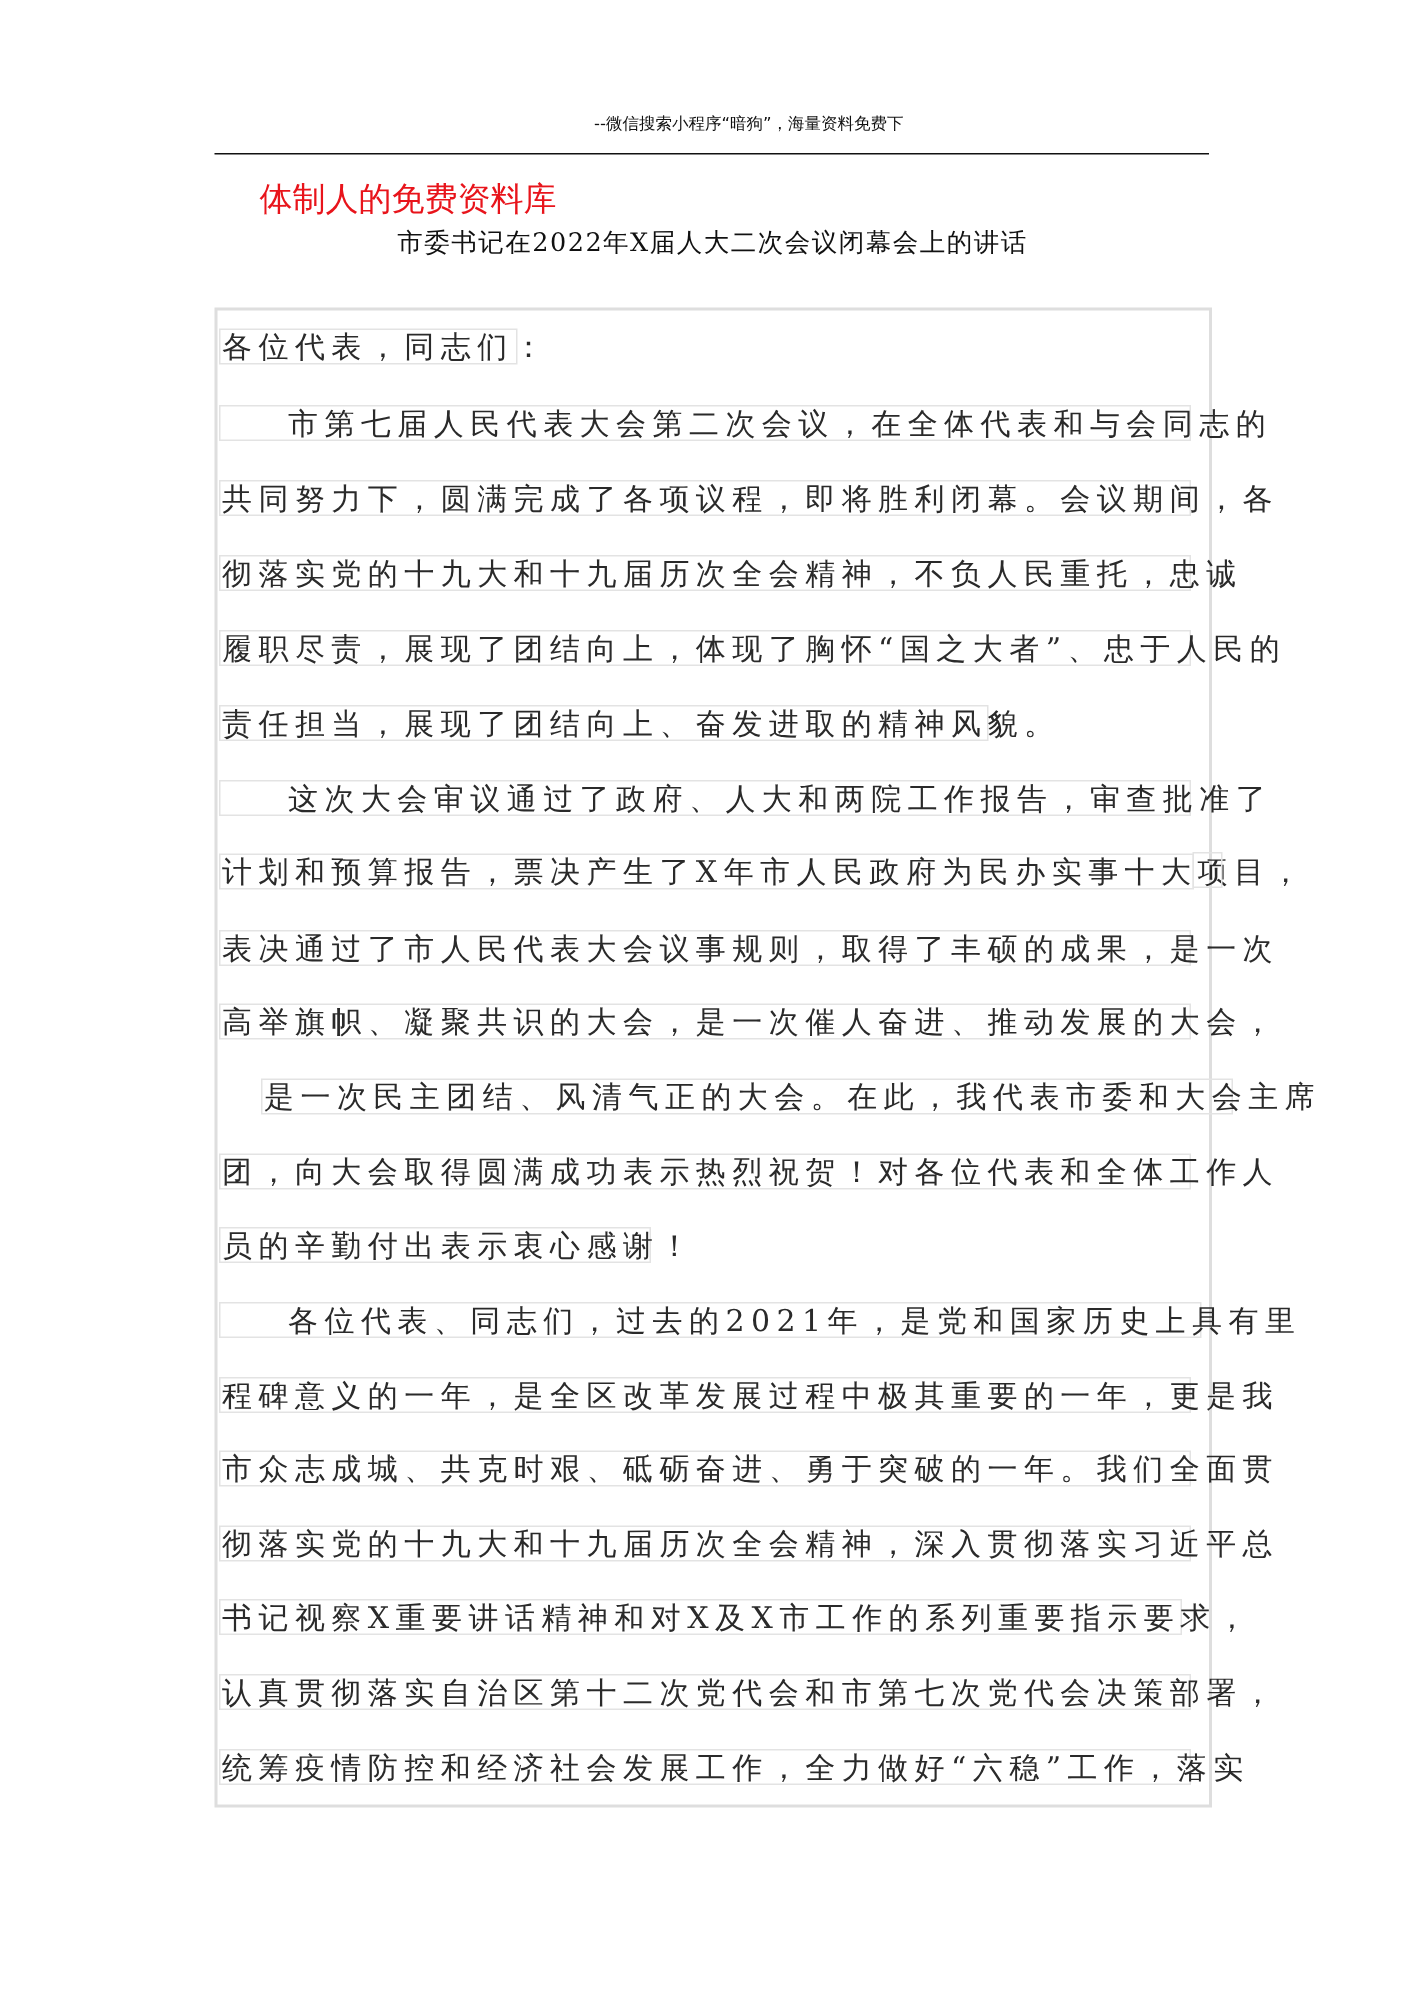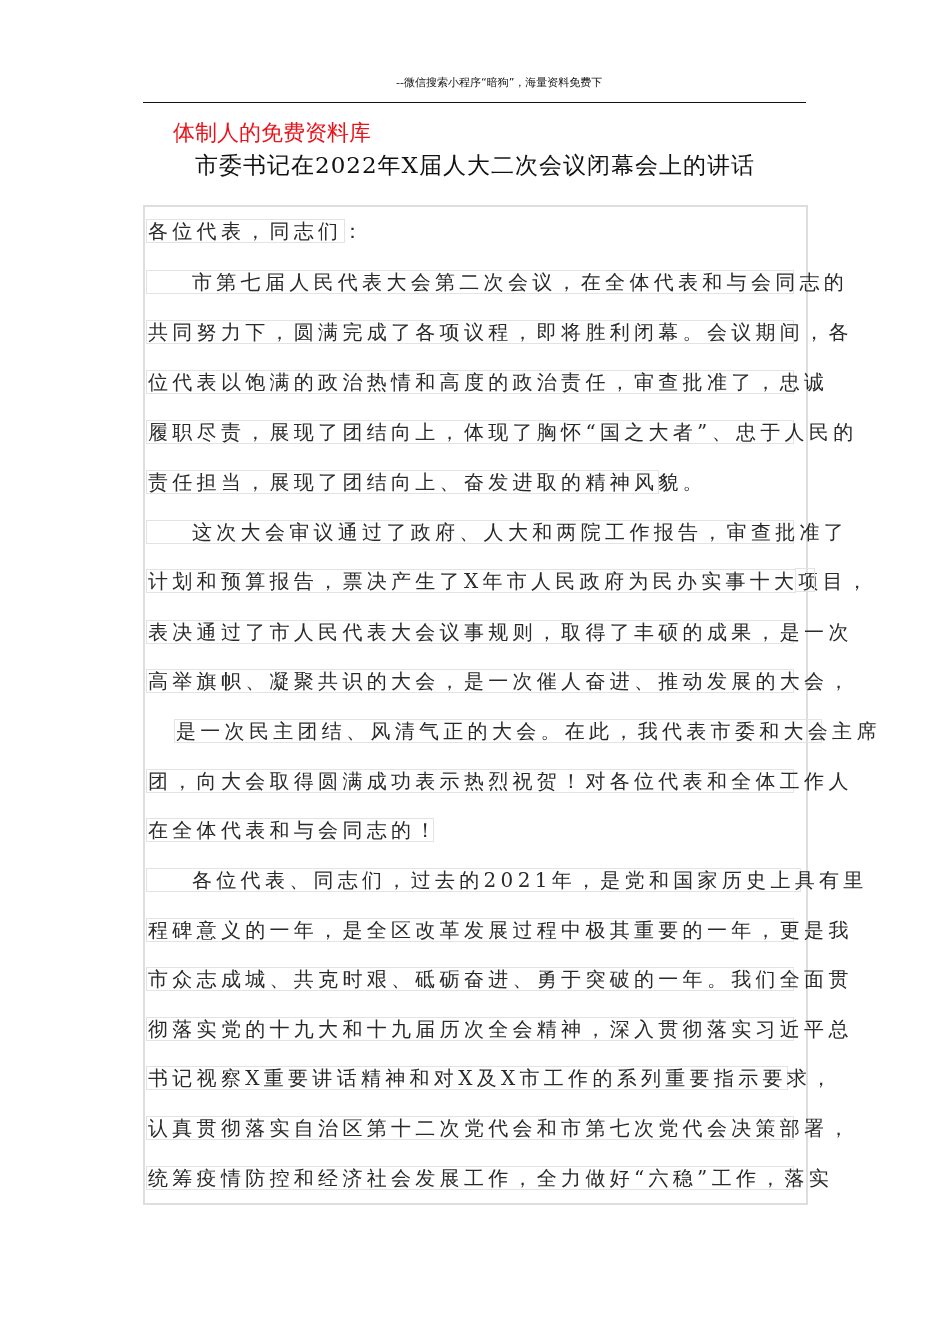--- a/index.html
+++ b/index.html
@@ -48,7 +48,7 @@
       top: 150px;
       width: 950px;
       text-align: center;
-      font-size: 23px;
+      font-size: 17px;
       color: #111111;
       letter-spacing: 1px;
     }

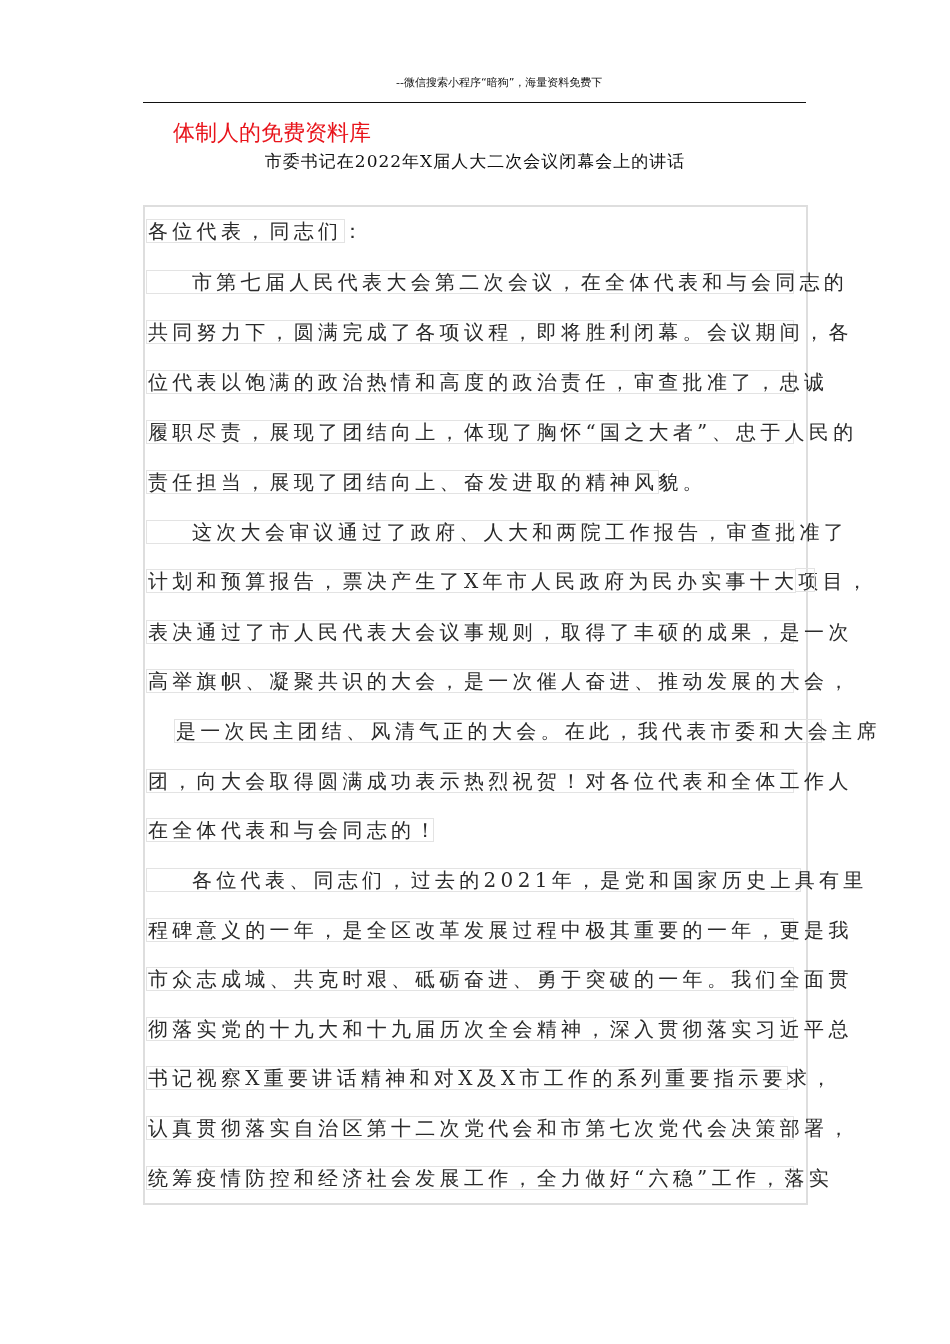--- a/index.html
+++ b/index.html
@@ -101,7 +101,7 @@
 <div class="line" style="top:219px;width:199px;">各位代表，同志们：</div>
 <div class="line indent" style="top:270px;width:648px;">市第七届人民代表大会第二次会议，在全体代表和与会同志的</div>
 <div class="line" style="top:320px;width:648px;">共同努力下，圆满完成了各项议程，即将胜利闭幕。会议期间，各</div>
-<div class="line" style="top:370px;width:648px;">位代表以饱满的政治热情和高度的政治责任，审查批准了，忠诚</div>
+<div class="line" style="top:370px;width:648px;">彻落实党的十九大和十九届历次全会精神，不负人民重托，忠诚</div>
 <div class="line" style="top:420px;width:648px;">履职尽责，展现了团结向上，体现了胸怀“国之大者”、忠于人民的</div>
 <div class="line" style="top:470px;width:513px;">责任担当，展现了团结向上、奋发进取的精神风貌。</div>
 <div class="line indent" style="top:520px;width:648px;text-align:center;">这次大会审议通过了政府、人大和两院工作报告，审查批准了</div>

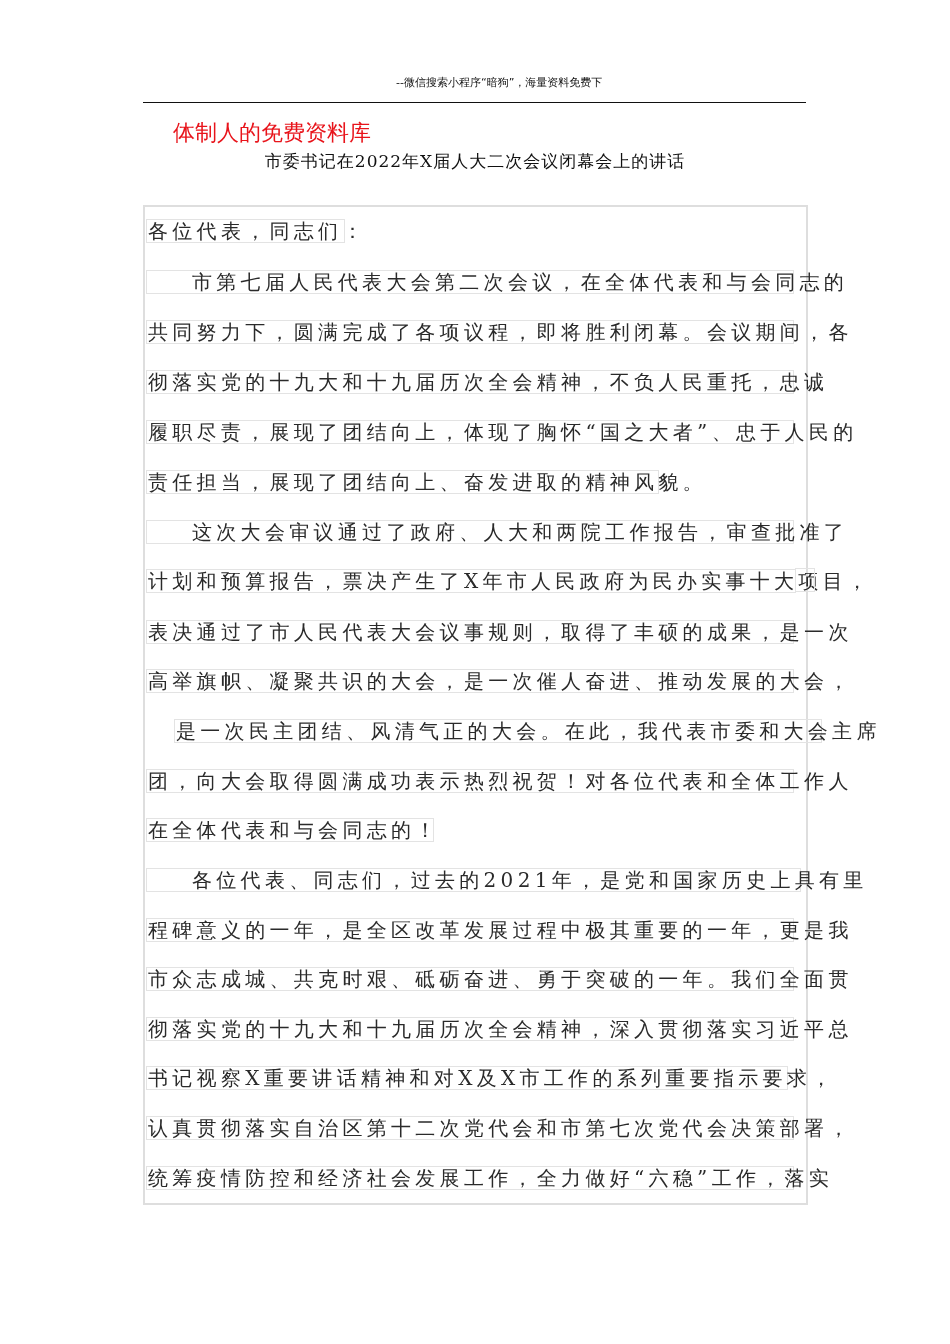--- a/index.html
+++ b/index.html
@@ -111,7 +111,7 @@
 <div class="line" style="top:669px;width:648px;">高举旗帜、凝聚共识的大会，是一次催人奋进、推动发展的大会，</div>
 <div class="line" style="top:719px;width:648px;margin-left:28px;">是一次民主团结、风清气正的大会。在此，我代表市委和大会主席</div>
 <div class="line" style="top:769px;width:648px;">团，向大会取得圆满成功表示热烈祝贺！对各位代表和全体工作人</div>
-<div class="line" style="top:818px;width:288px;">在全体代表和与会同志的！</div>
+<div class="line" style="top:818px;width:288px;">员的辛勤付出表示衷心感谢！</div>
 <div class="line indent" style="top:868px;width:655px;">各位代表、同志们，过去的2021年，是党和国家历史上具有里</div>
 <div class="line" style="top:918px;width:648px;">程碑意义的一年，是全区改革发展过程中极其重要的一年，更是我</div>
 <div class="line" style="top:967px;width:648px;">市众志成城、共克时艰、砥砺奋进、勇于突破的一年。我们全面贯</div>

